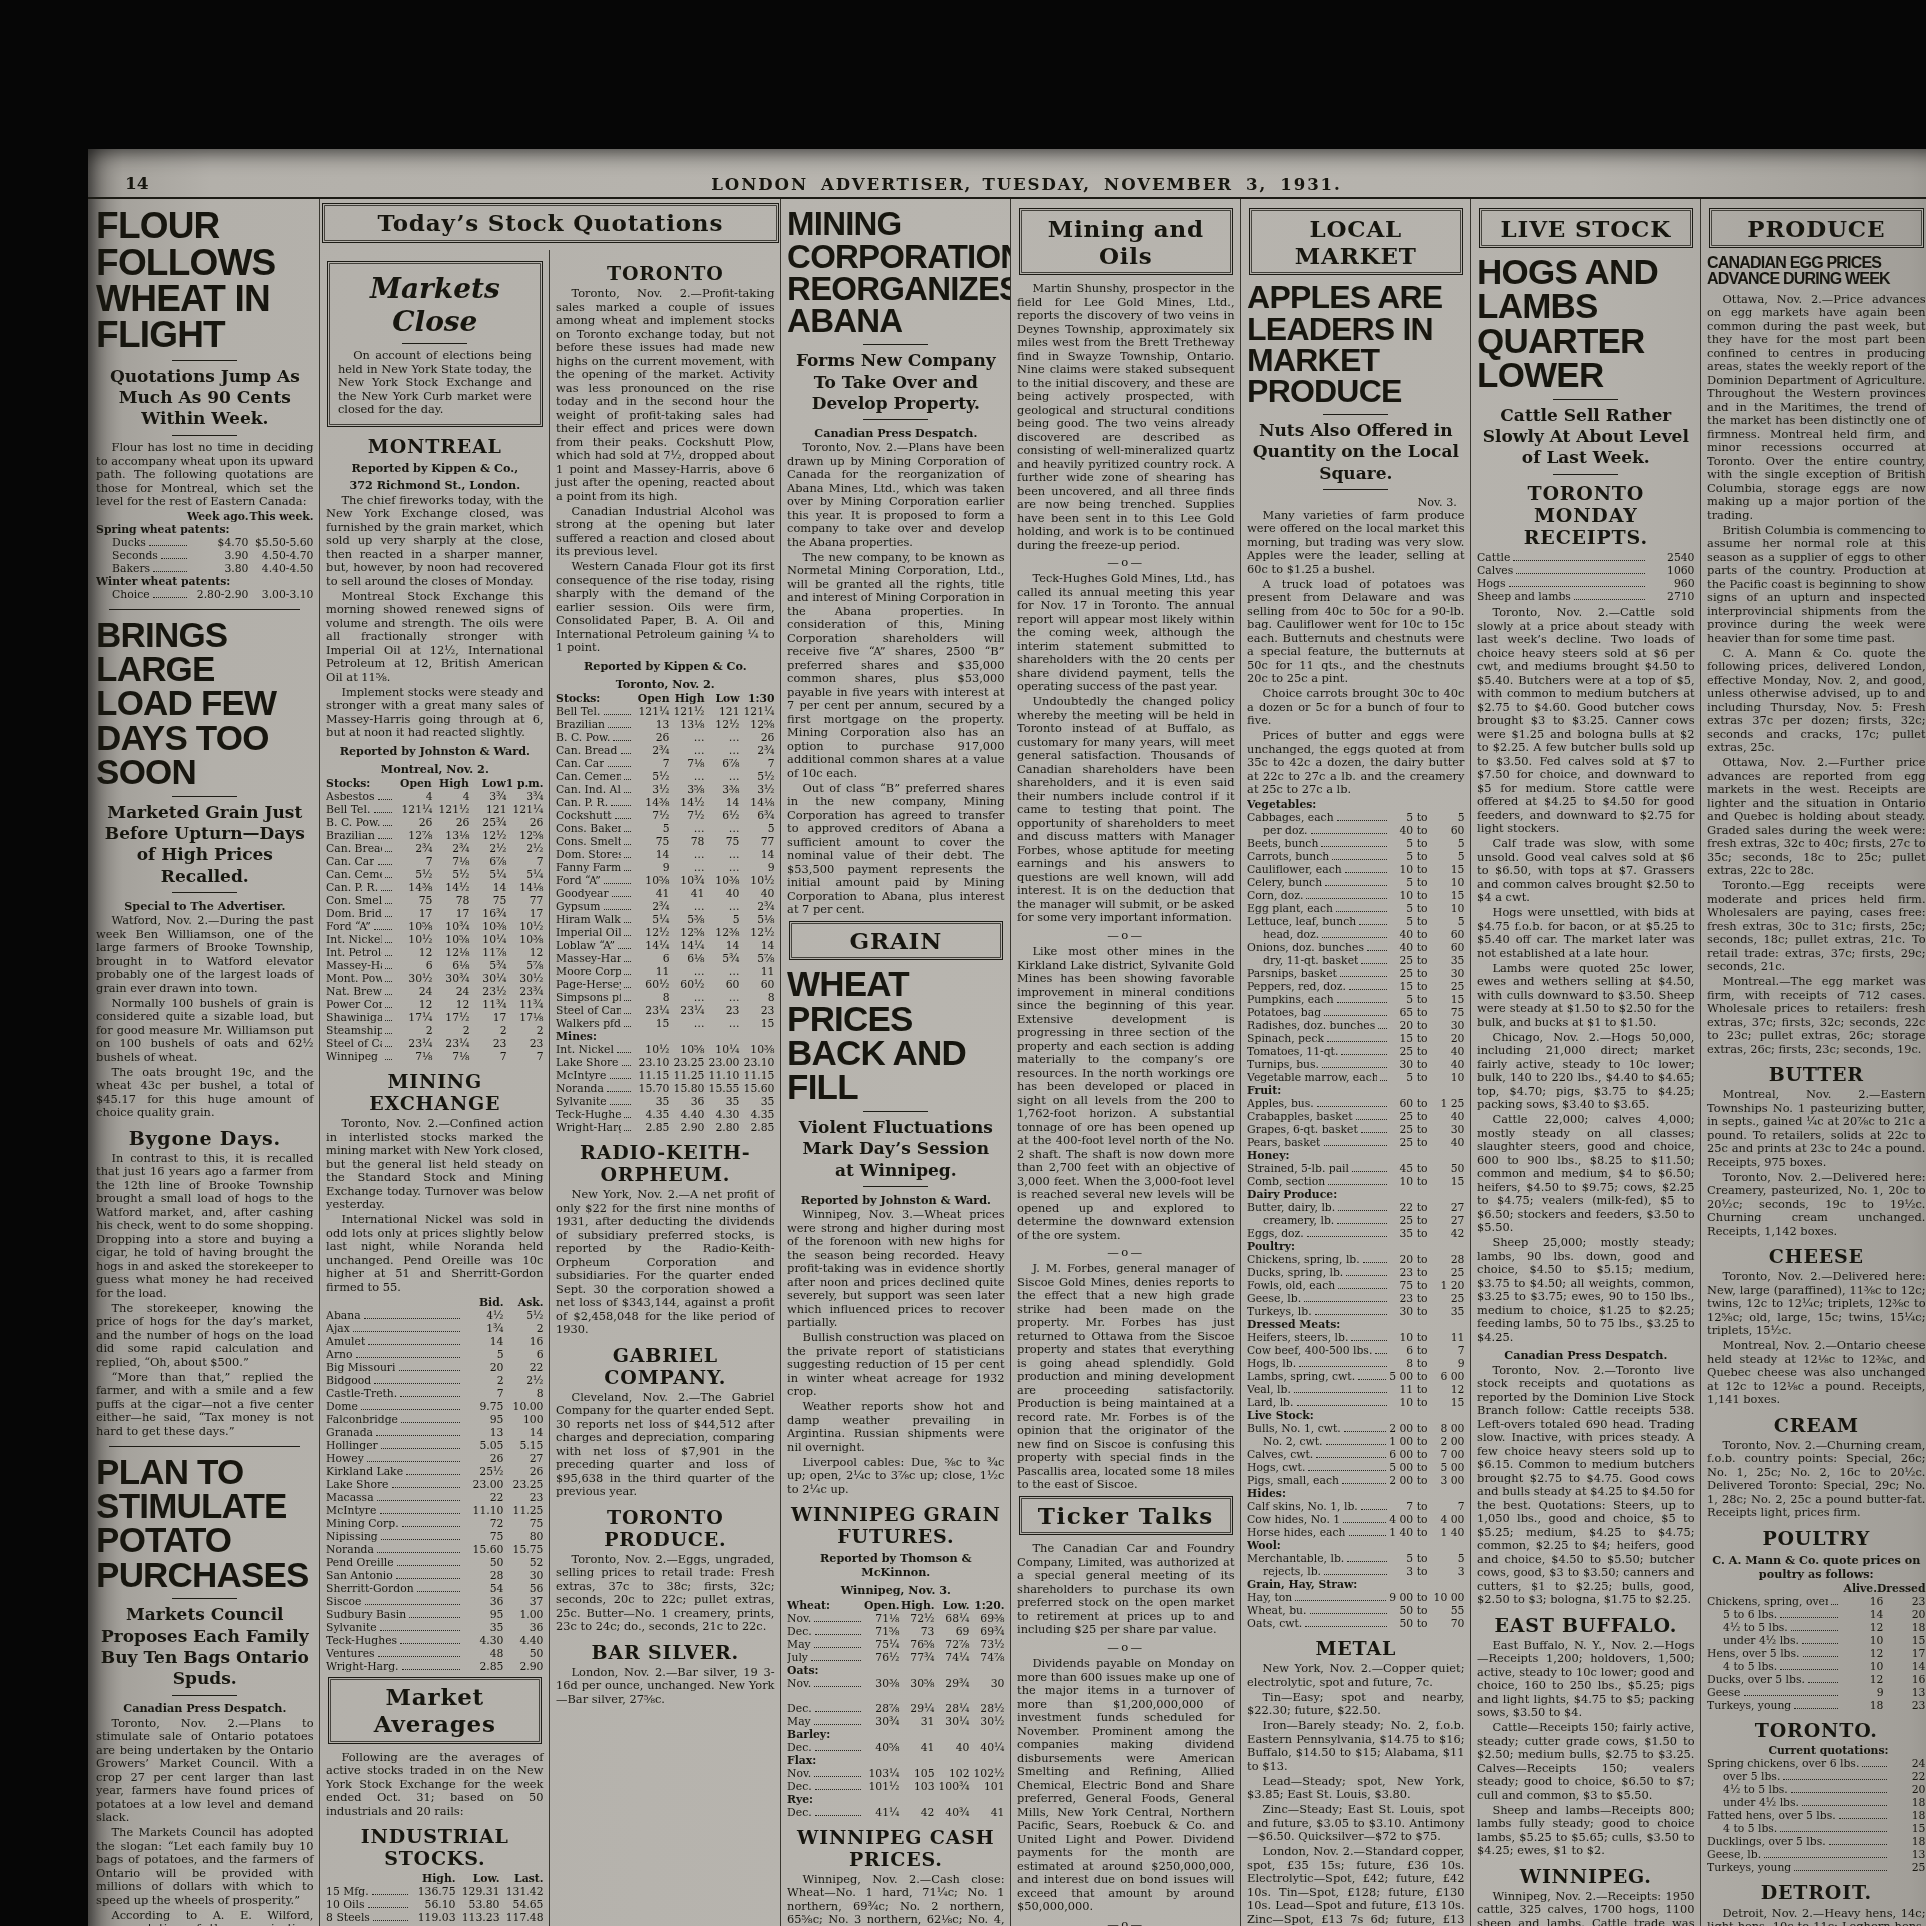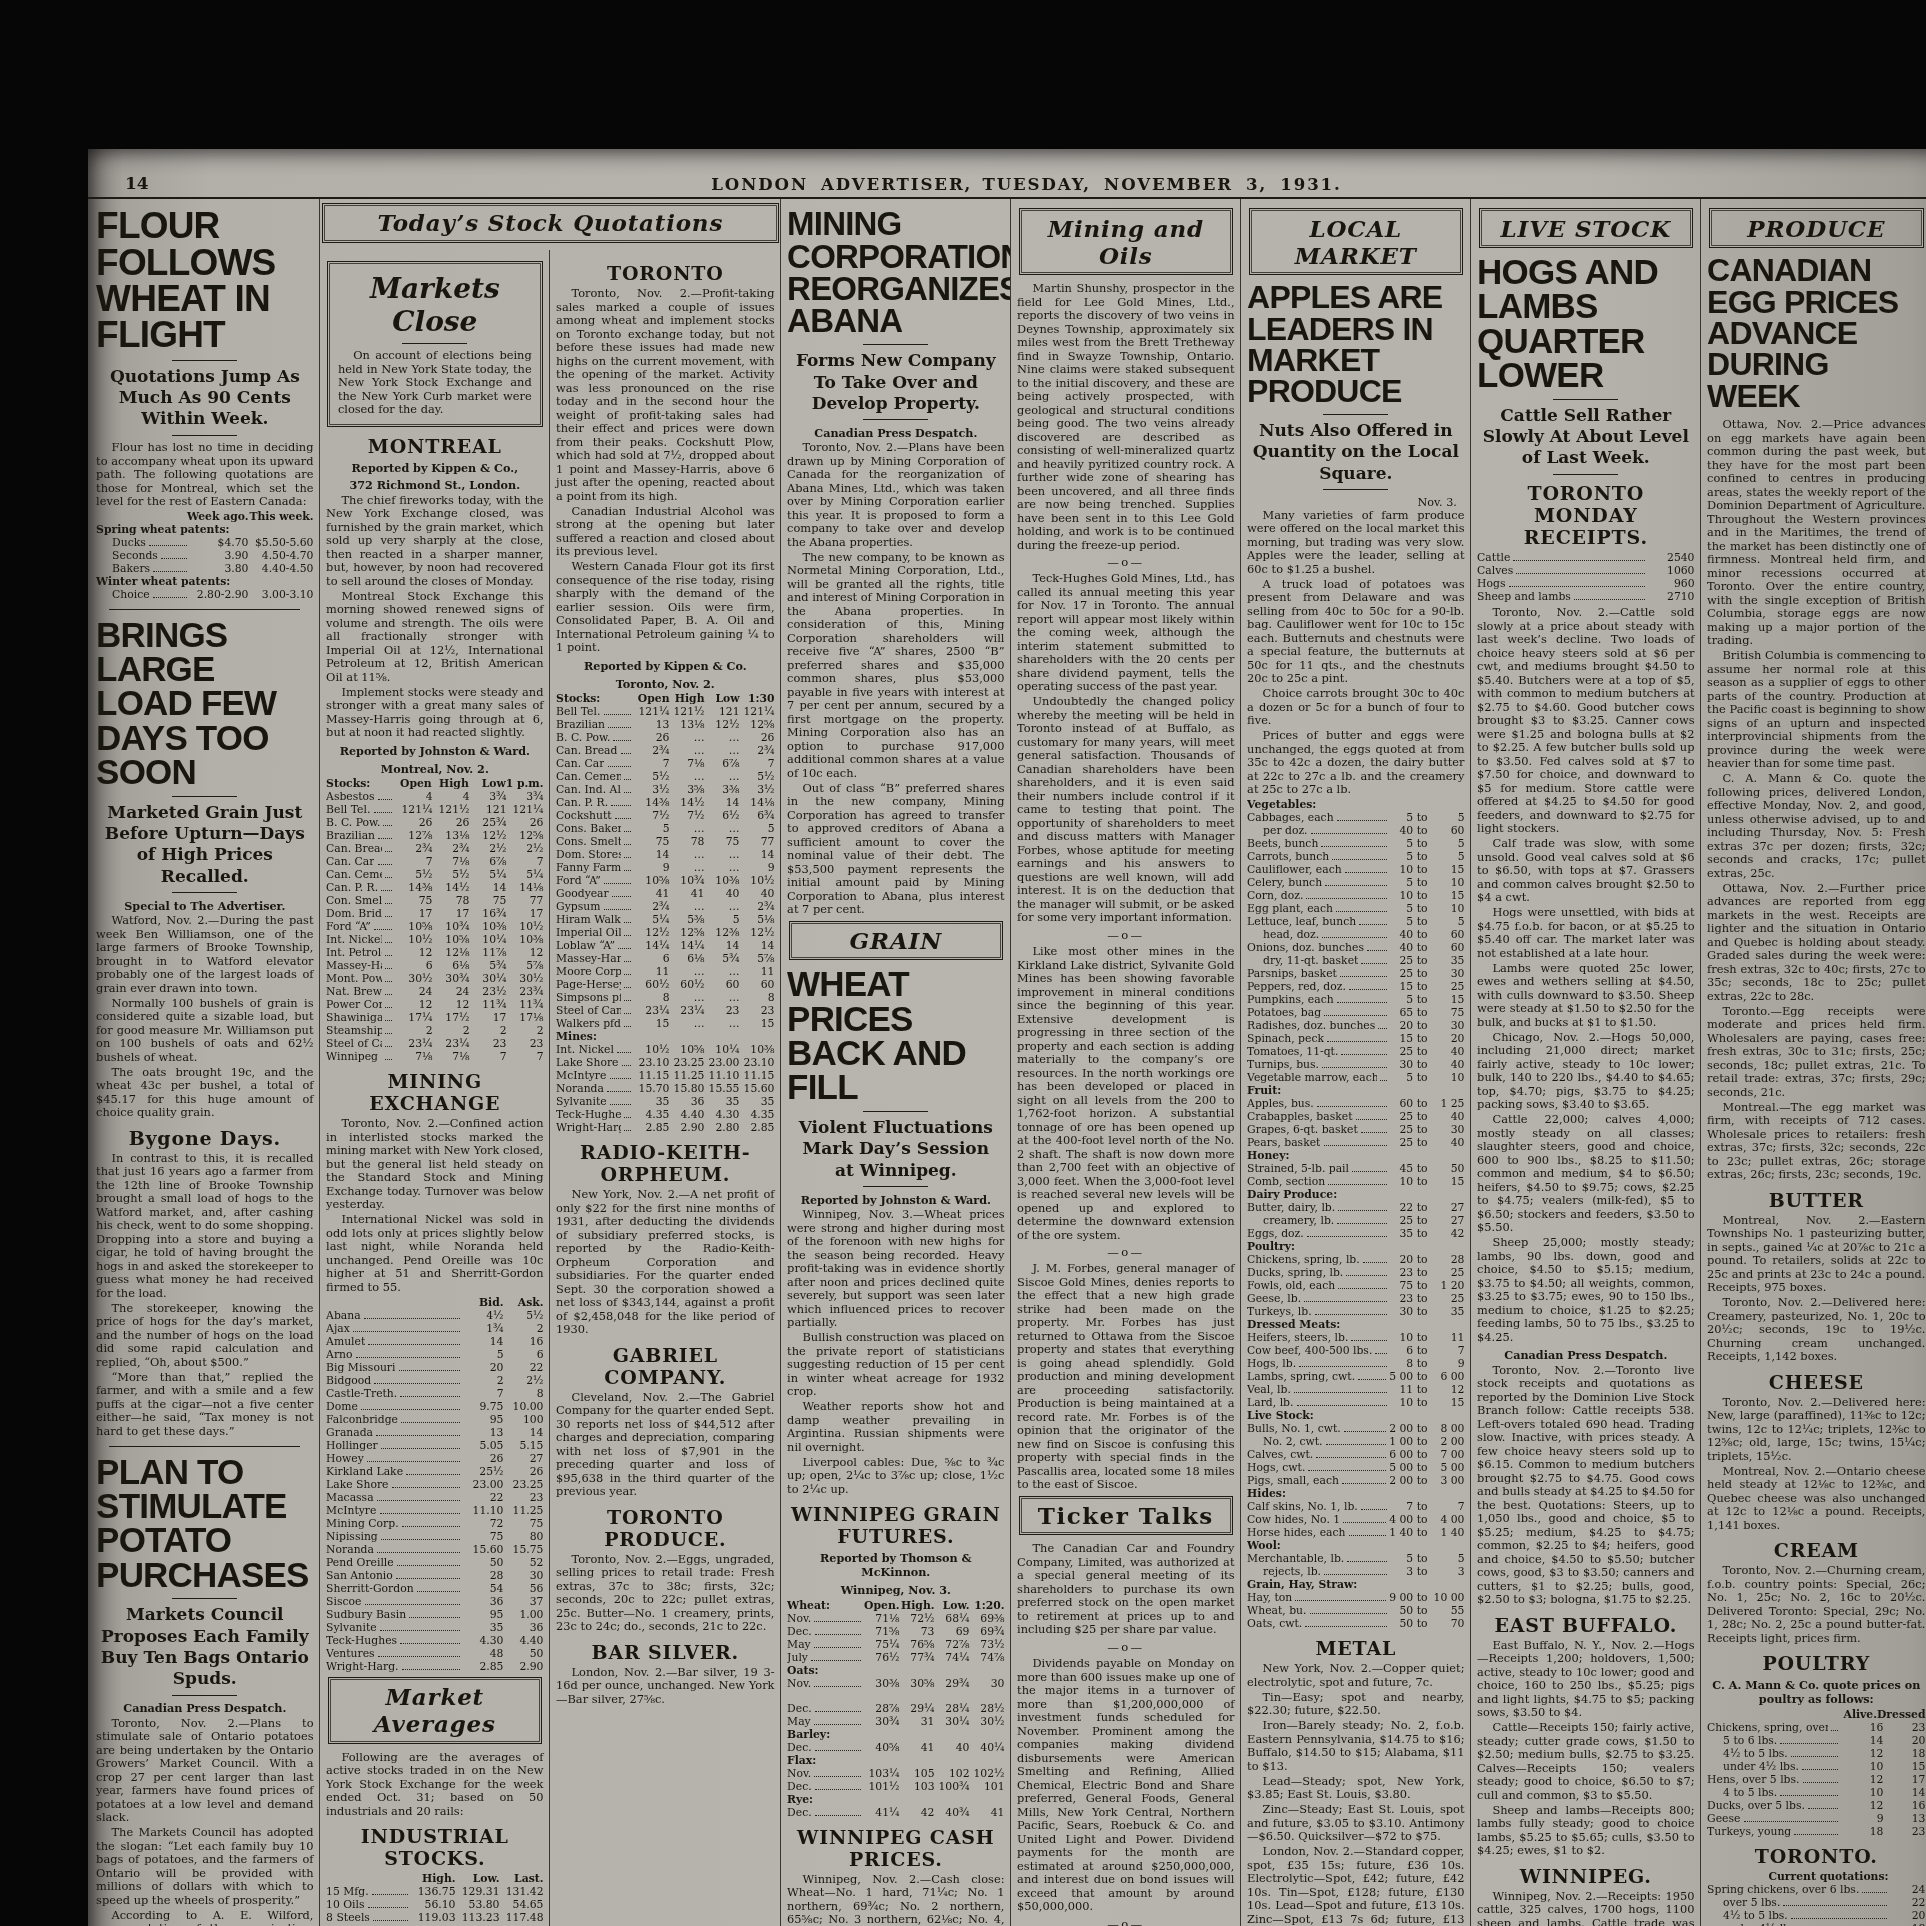--- a/index.html
+++ b/index.html
@@ -20,7 +20,7 @@
   .group .gcols .col:last-child{border-right:none;}
   .banner{border:1.5px solid #1c1b15;box-shadow:0 0 0 1.2px #b3b0aa inset,0 0 0 1.9px #1c1b15 inset;
           margin:3.9px 1.5px 7px;padding:5.4px 3.9px;text-align:center;}
-  .banner-inner{font-size:23px;font-weight:bold;font-style:italic;letter-spacing:0.8px;}
+  .banner-inner{font-size:23px;font-weight:bold;letter-spacing:0.8px;}
   .banner.upright .banner-inner{font-style:normal;letter-spacing:1.5px;}
   .headline{font-family:"Liberation Sans","DejaVu Sans",sans-serif;font-weight:700;font-size:35px;
             line-height:.98;letter-spacing:-0.8px;margin:3.9px 0 6.2px;}

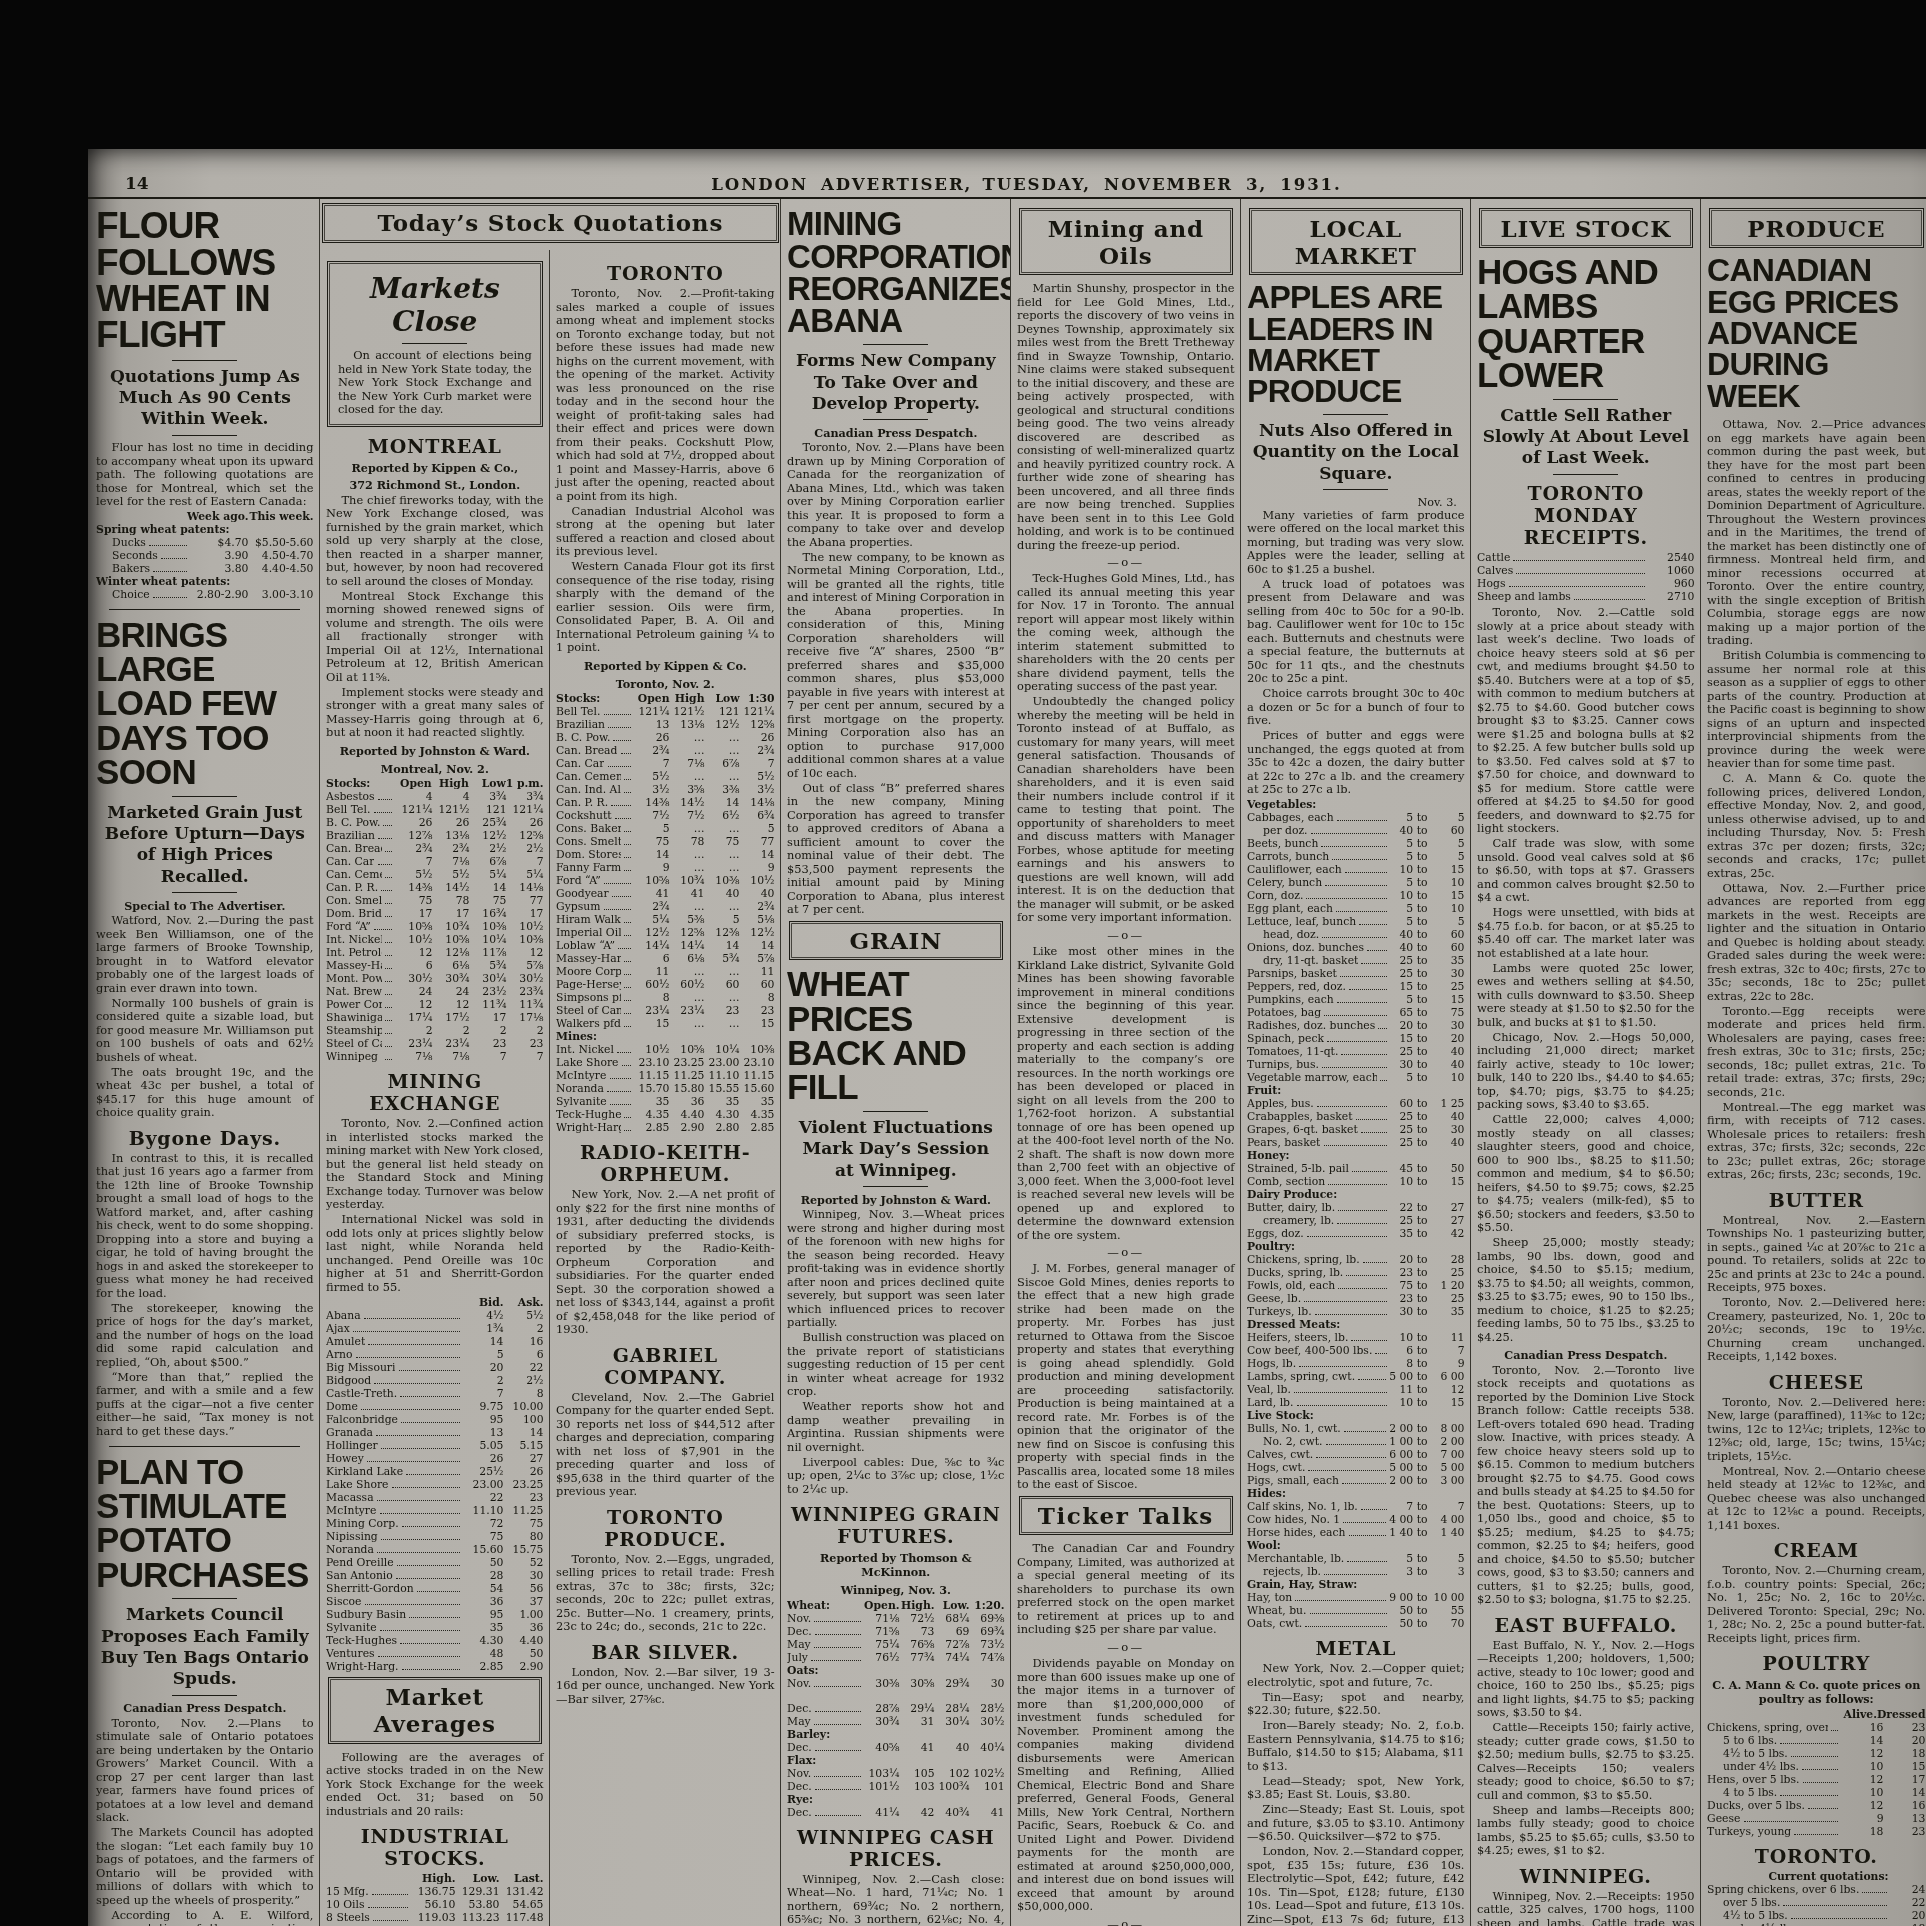--- a/index.html
+++ b/index.html
@@ -1438,7 +1438,7 @@
           <div class="banner">
             <div class="banner-inner">PRODUCE</div>
           </div>
-          <div class="headline" style="font-size: 32px;">CANADIAN EGG PRICES ADVANCE DURING WEEK</div>
+          <div class="headline" style="font-size: 16px;">CANADIAN EGG PRICES ADVANCE DURING WEEK</div>
           <p class="body">Ottawa, Nov. 2.—Price advances on egg markets have again been common during the past week, but they have for the most part been confined to centres in producing areas, states the weekly report of the Dominion Department of Agriculture. Throughout the Western provinces and in the Maritimes, the trend of the market has been distinctly one of firmness. Montreal held firm, and minor recessions occurred at Toronto. Over the entire country, with the single exception of British Columbia, storage eggs are now making up a major portion of the trading.</p>
           <p class="body">British Columbia is commencing to assume her normal role at this season as a supplier of eggs to other parts of the country. Production at the Pacific coast is beginning to show signs of an upturn and inspected interprovincial shipments from the province during the week were heavier than for some time past.</p>
           <p class="body">C. A. Mann &amp; Co. quote the following prices, delivered London, effective Monday, Nov. 2, and good, unless otherwise advised, up to and including Thursday, Nov. 5: Fresh extras 37c per dozen; firsts, 32c; seconds and cracks, 17c; pullet extras, 25c.</p>

